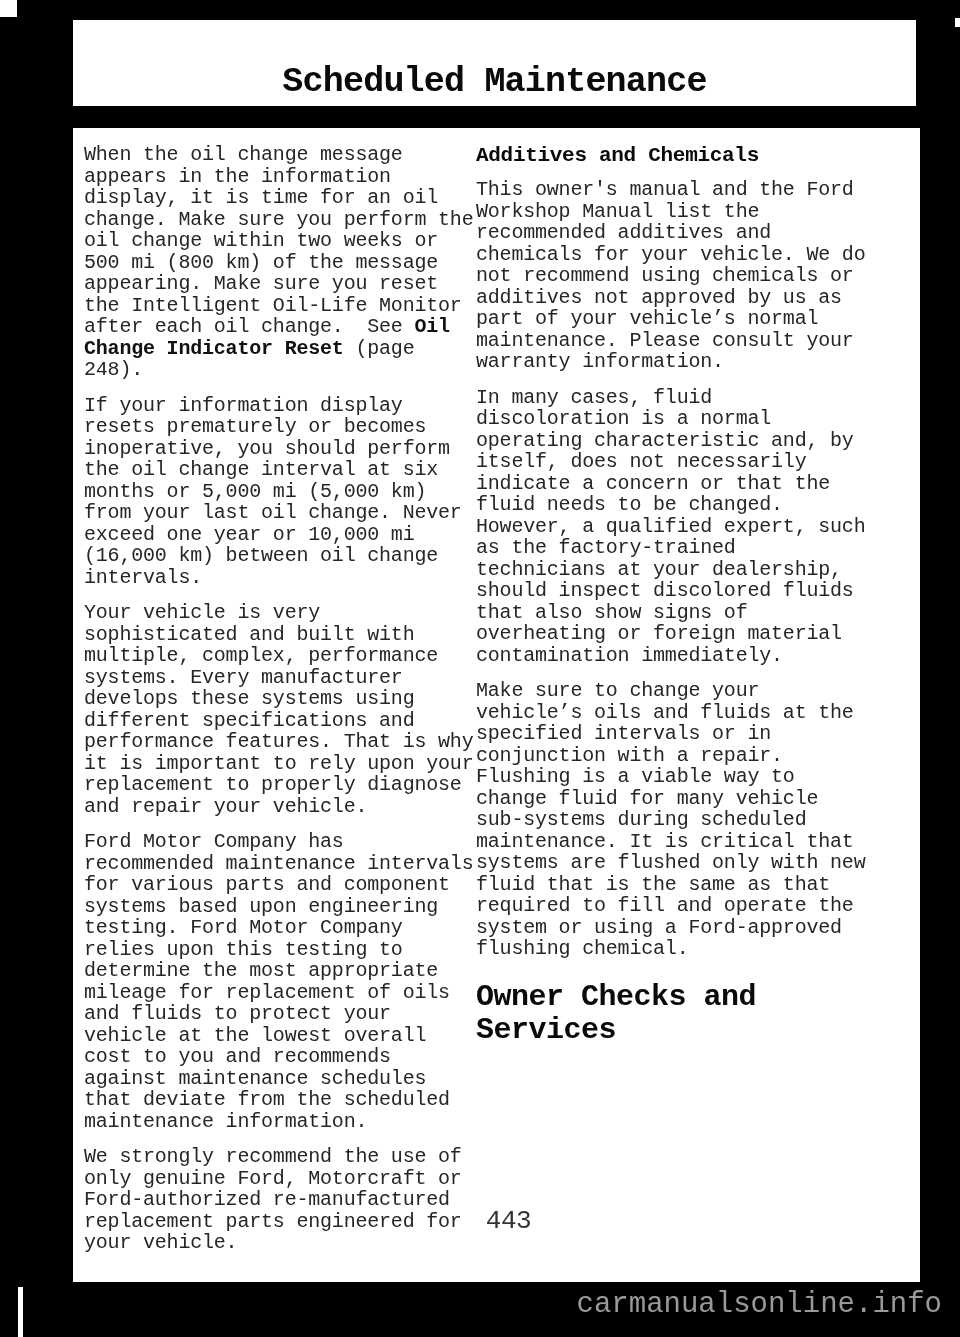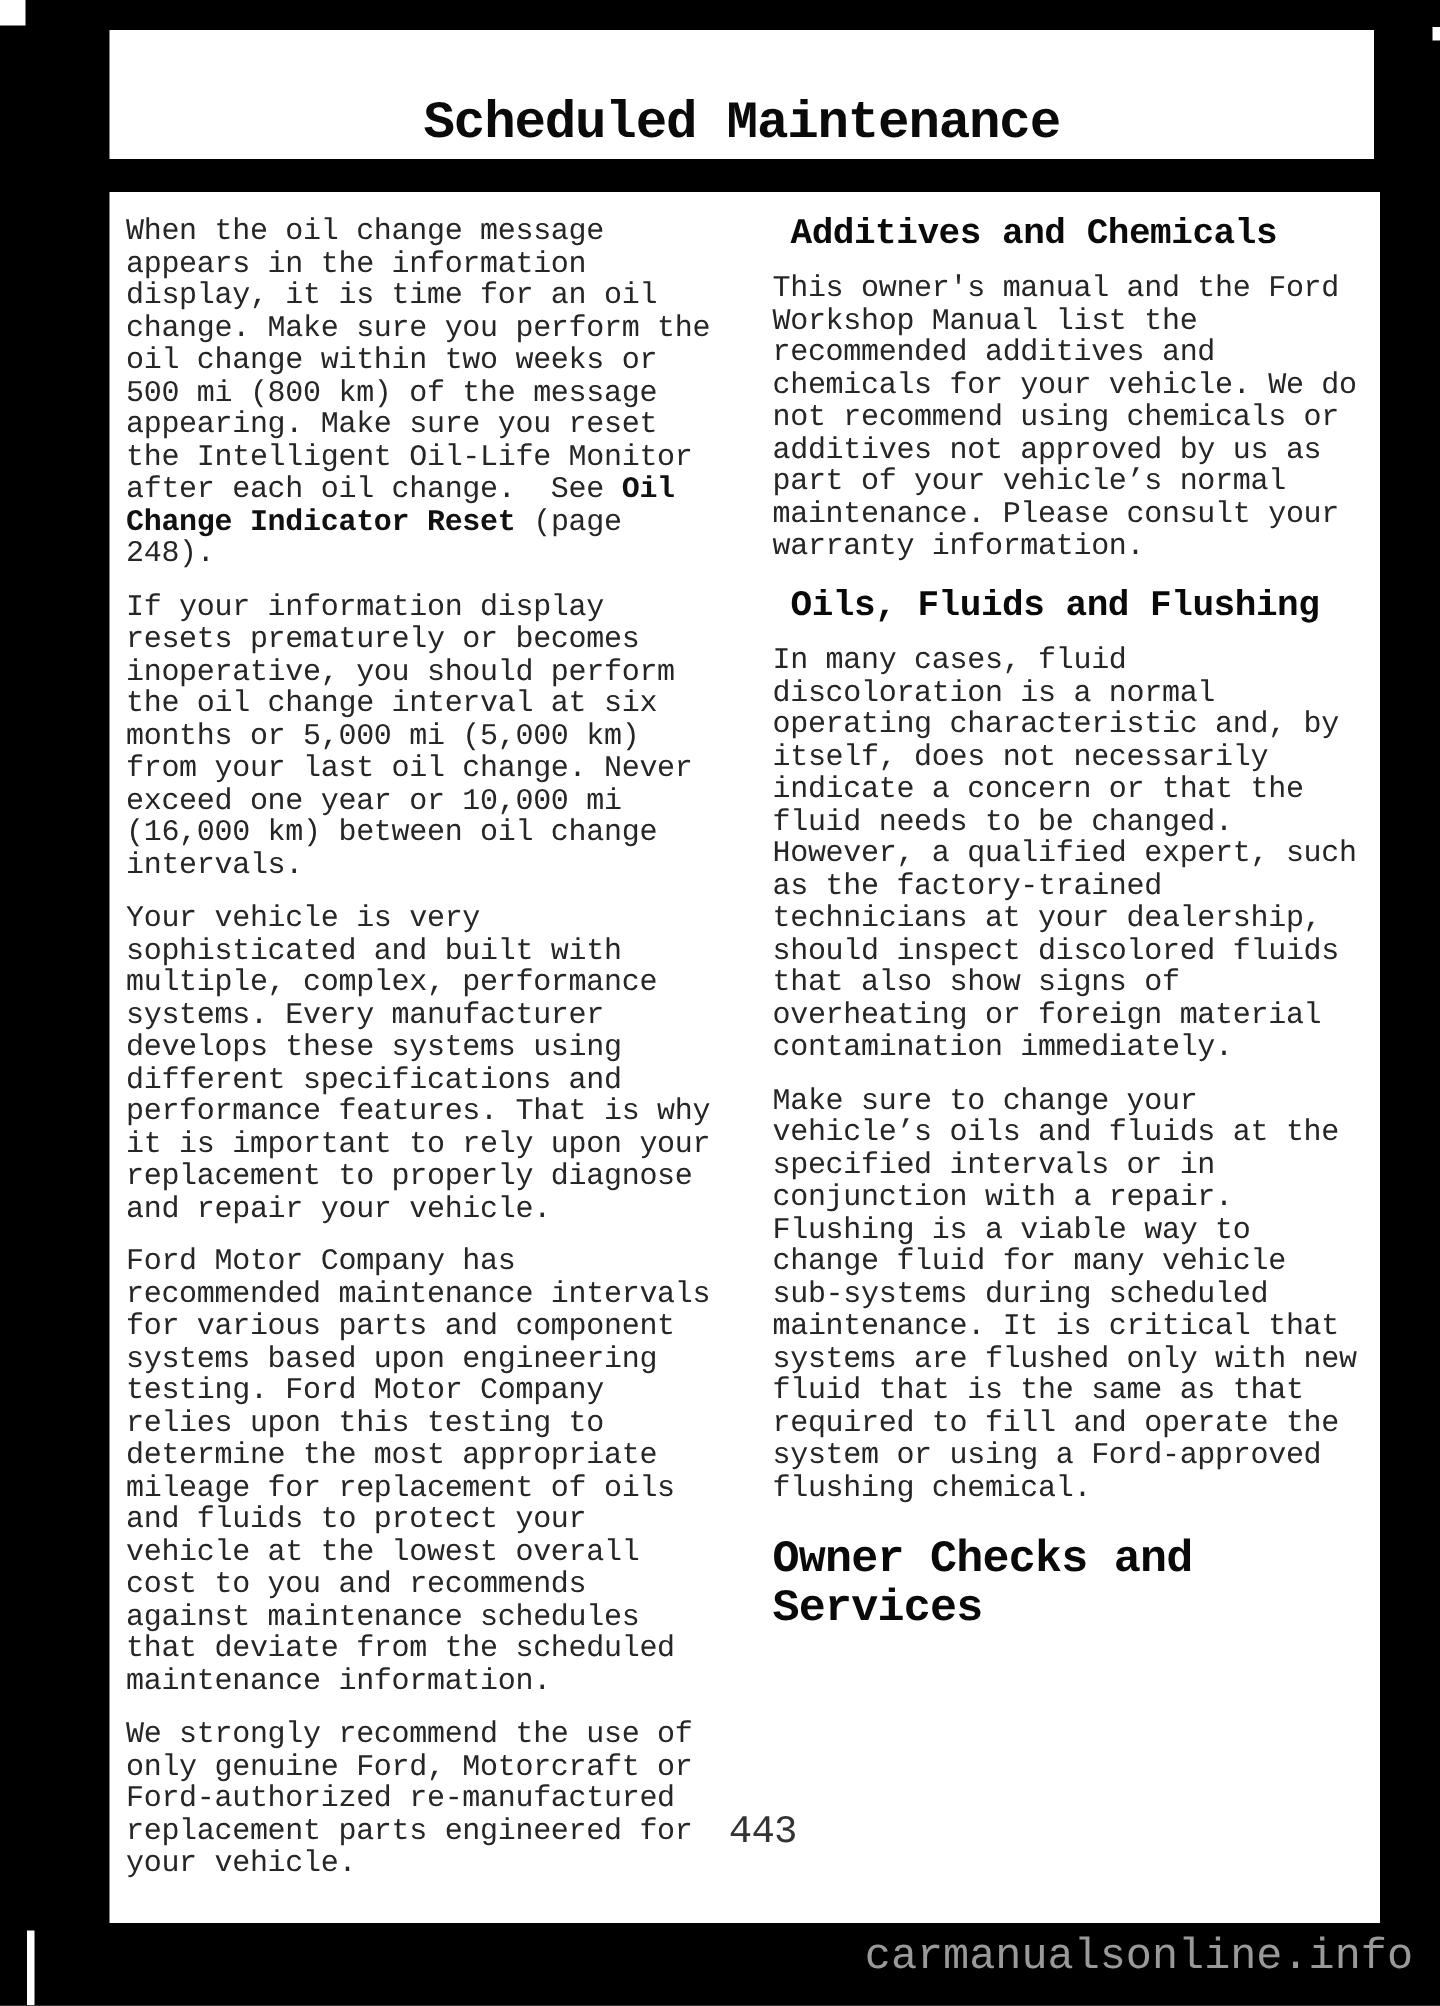--- a/index.html
+++ b/index.html
@@ -48,7 +48,7 @@
   }
   .columns{
     position:absolute;left:11px;top:16px;
-    display:flex;gap:39px;
+    display:flex;
   }
   .col{width:392px;}
   .body-para{

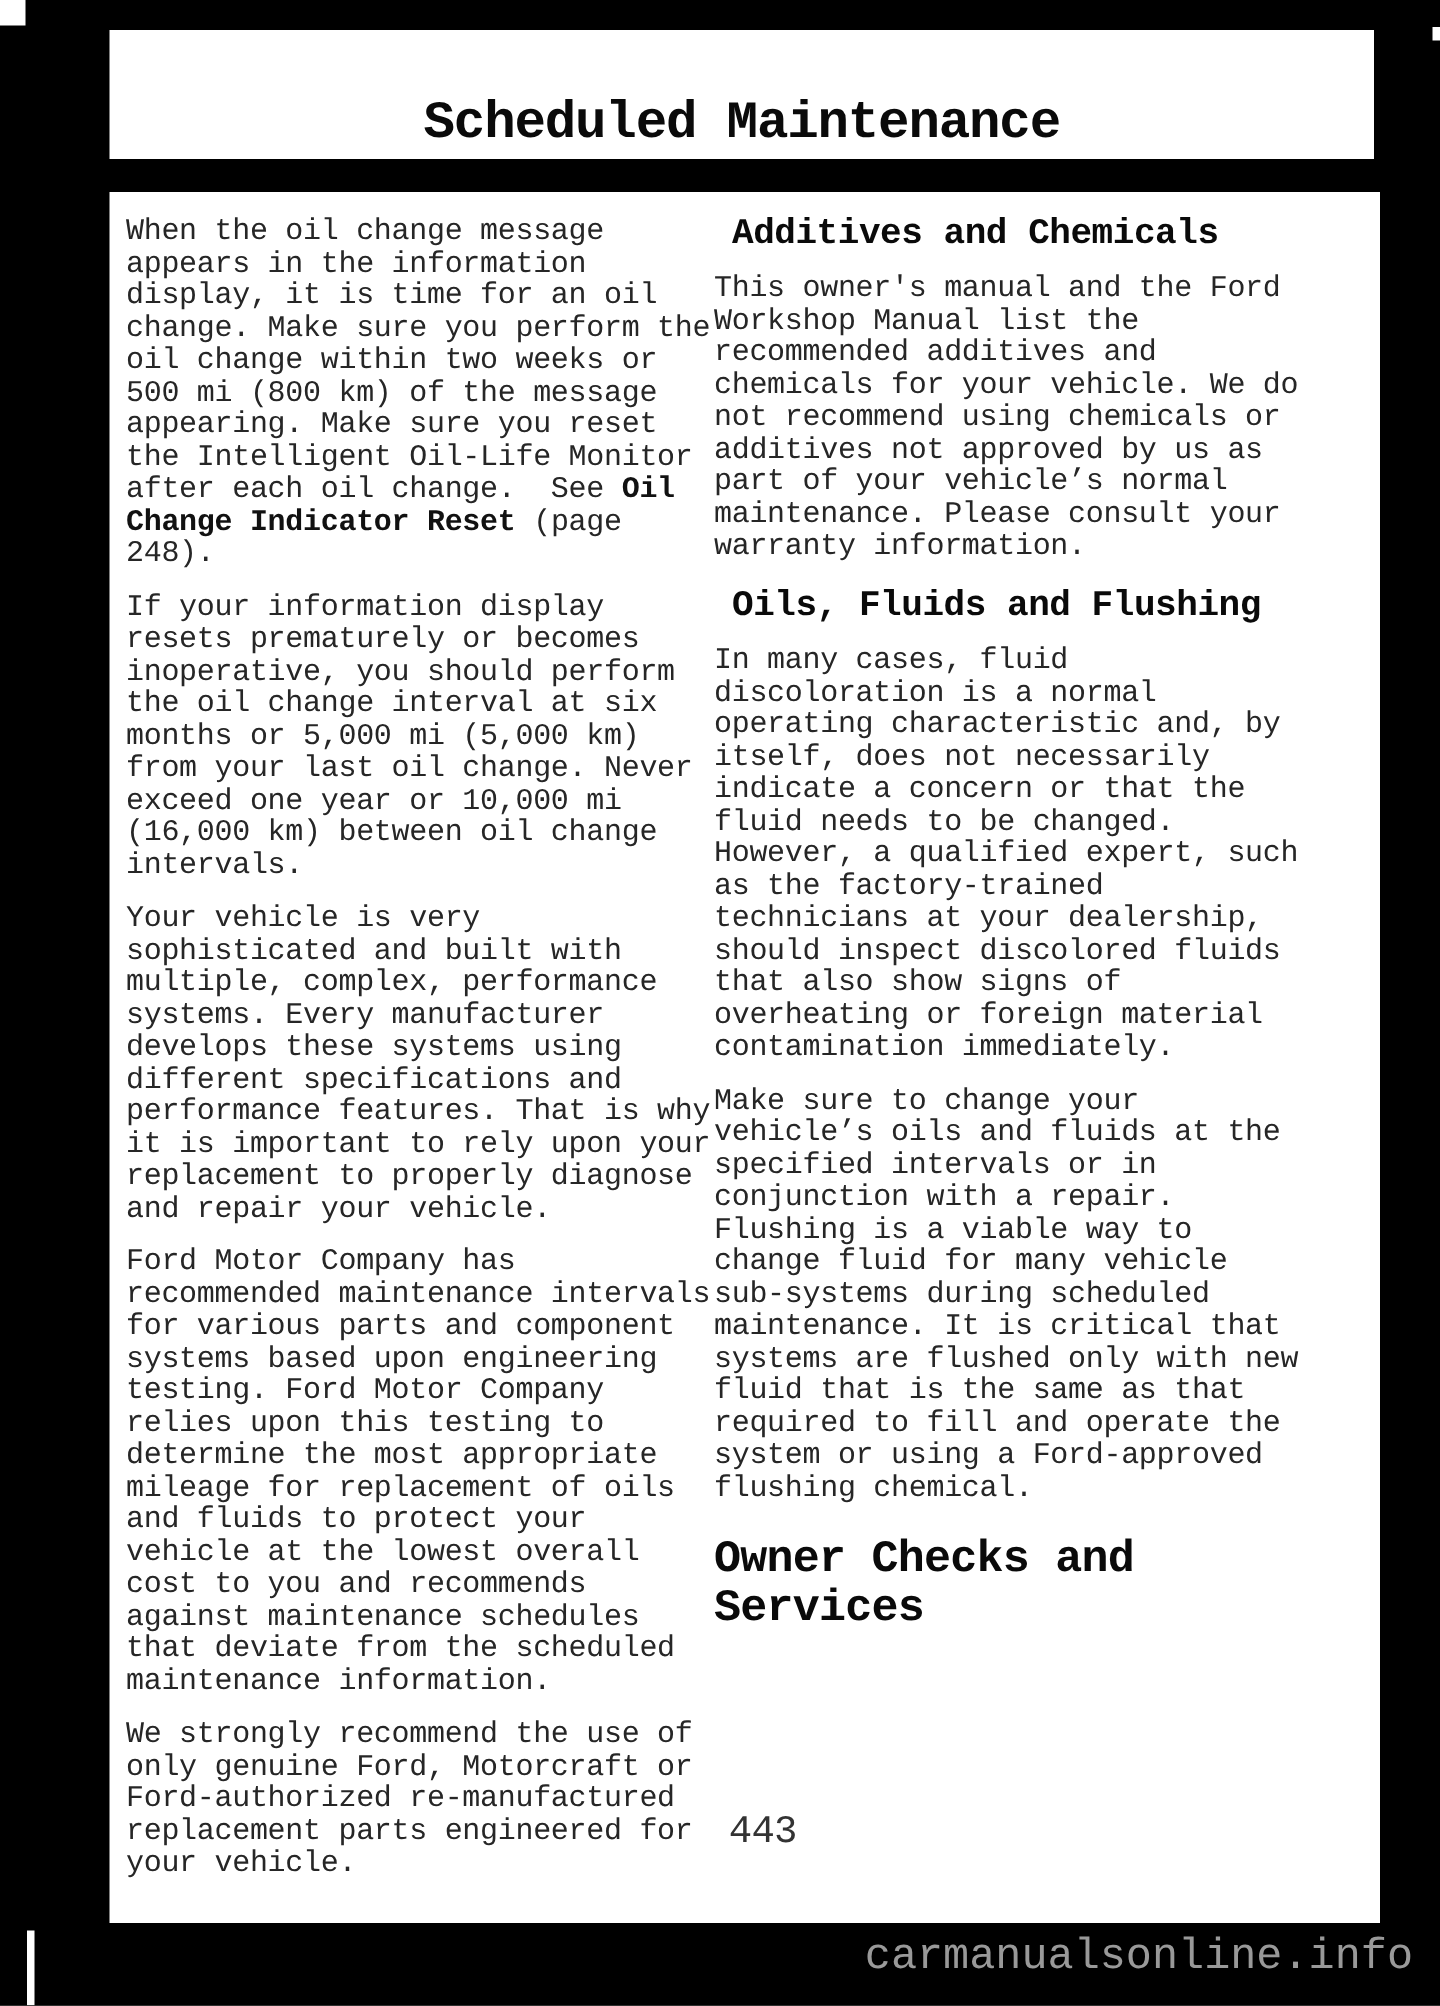--- a/index.html
+++ b/index.html
@@ -58,9 +58,9 @@
   }
   .body-para b{color:#111;}
   .heading-sub{
-    font-size:24px;font-weight:bold;letter-spacing:-0.3px;
+    font-size:21px;font-weight:bold;letter-spacing:-0.3px;
     color:var(--heading-text);
-    margin:16px 0 12px 12px;line-height:1.1;
+    margin:16px 0 12px 0;line-height:1.1;
   }
   .heading-main{
     font-size:30px;font-weight:bold;letter-spacing:-0.5px;

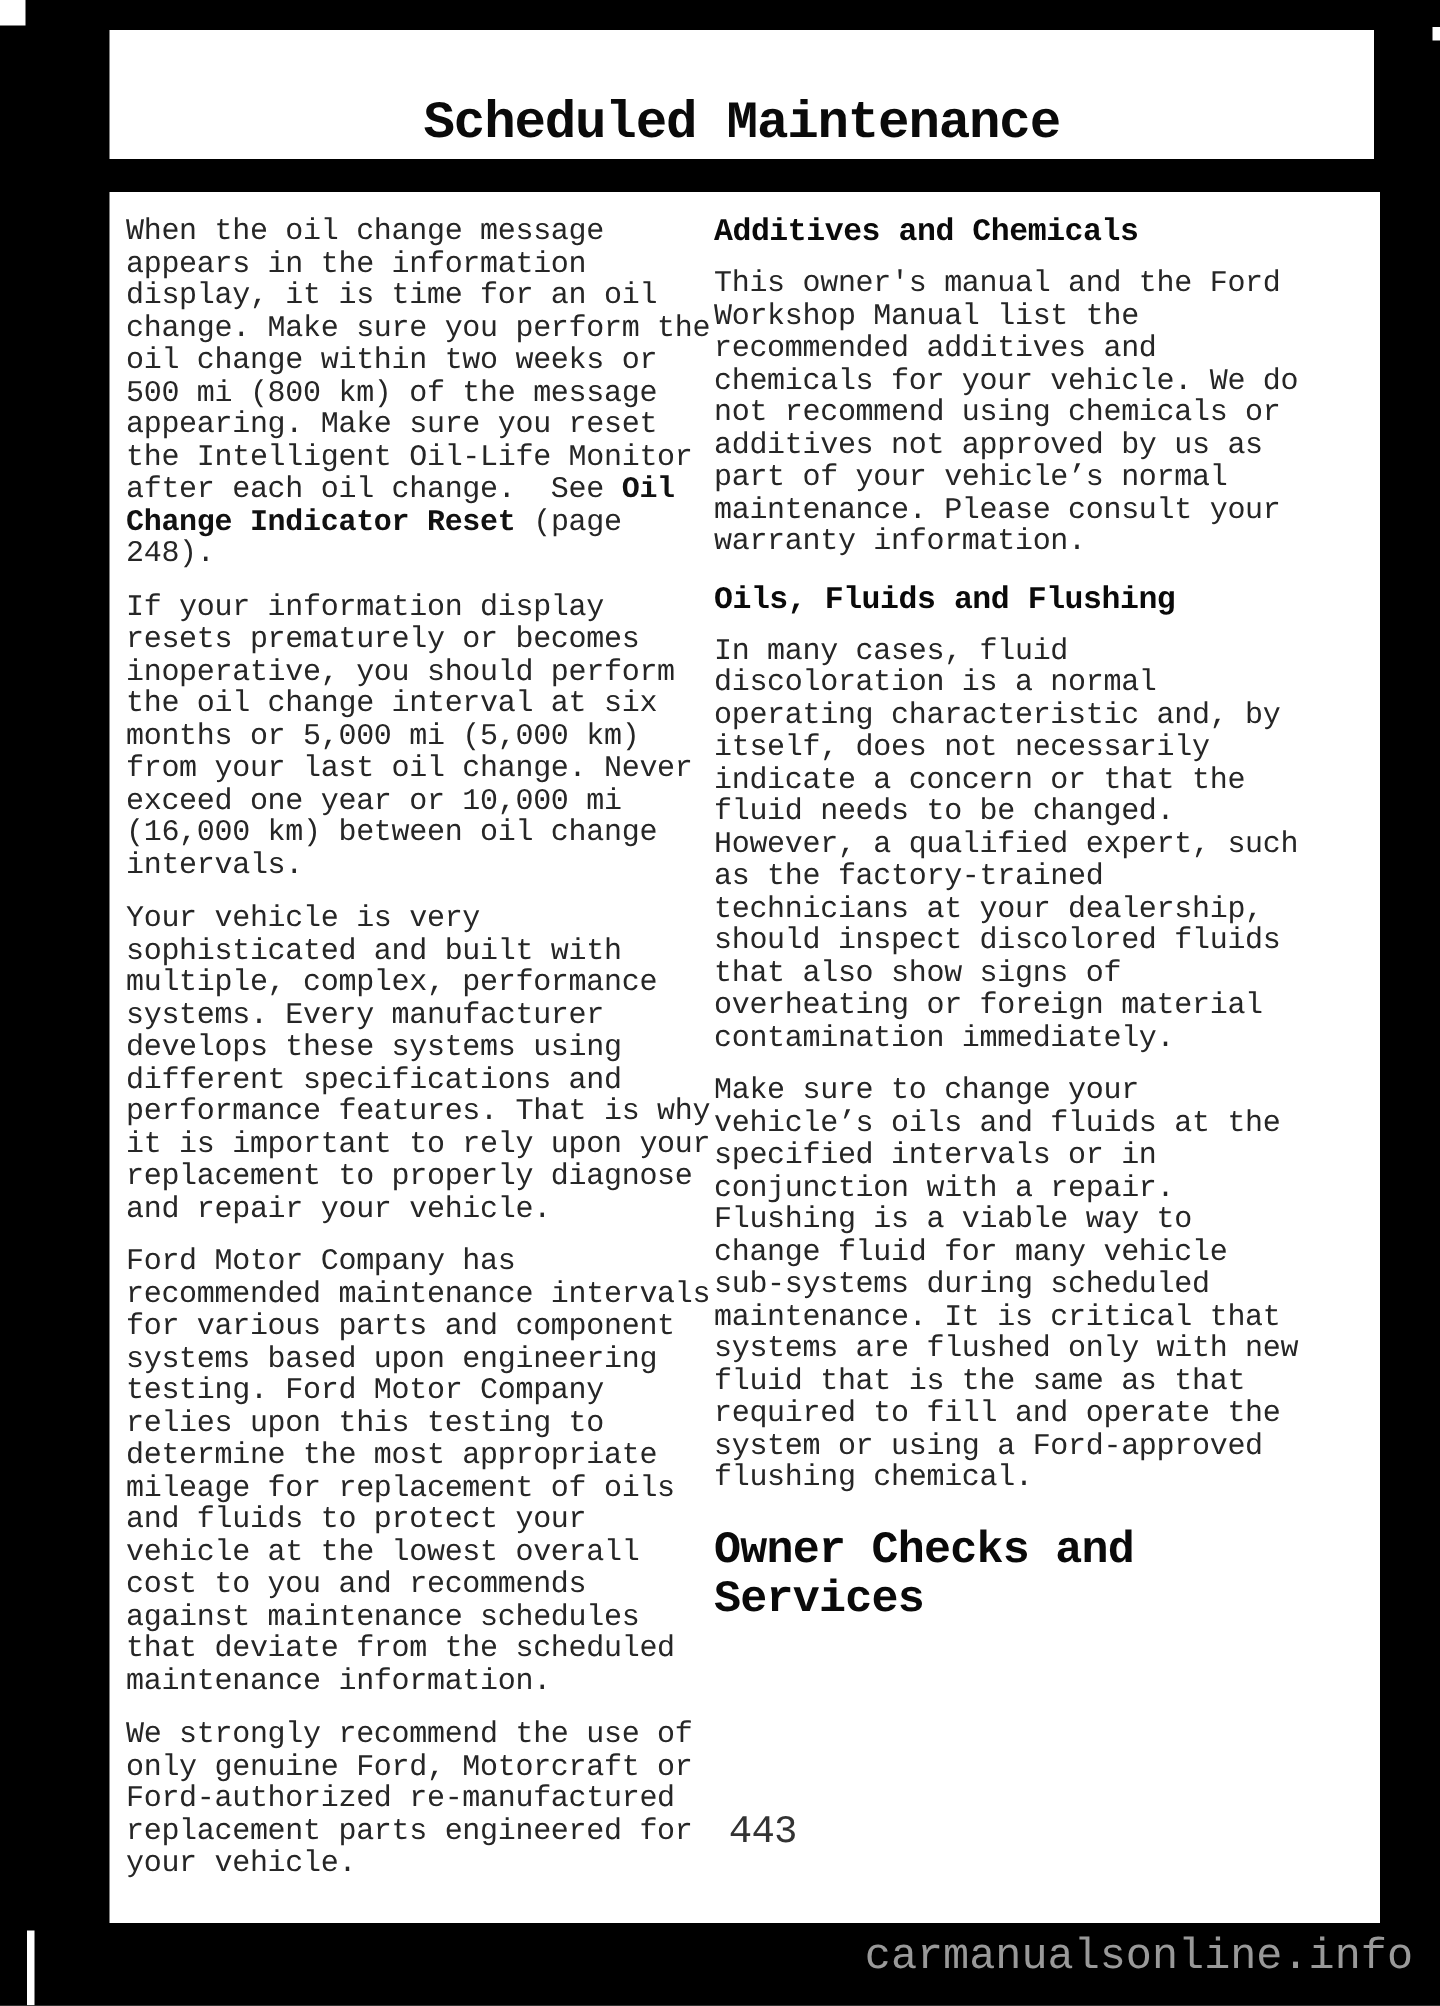--- a/index.html
+++ b/index.html
@@ -106,7 +106,6 @@
       <div class="col">
           <div class="heading-sub">Additives and Chemicals</div>
           <p class="body-para"><span>This owner's manual and the Ford Workshop Manual list the recommended additives and chemicals for your vehicle. We do not recommend using chemicals or additives not approved by us as part of your vehicle’s normal maintenance. Please consult your warranty information.</span></p>
-          <div class="heading-sub">Oils, Fluids and Flushing</div>
           <p class="body-para"><span>In many cases, fluid discoloration is a normal operating characteristic and, by itself, does not necessarily indicate a concern or that the fluid needs to be changed. However, a qualified expert, such as the factory-trained technicians at your dealership, should inspect discolored fluids that also show signs of overheating or foreign material contamination immediately.</span></p>
           <p class="body-para"><span>Make sure to change your vehicle’s oils and fluids at the specified intervals or in conjunction with a repair. Flushing is a viable way to change fluid for many vehicle sub-systems during scheduled maintenance. It is critical that systems are flushed only with new fluid that is the same as that required to fill and operate the system or using a Ford-approved flushing chemical.</span></p>
           <div class="heading-main">Owner Checks and Services</div>

